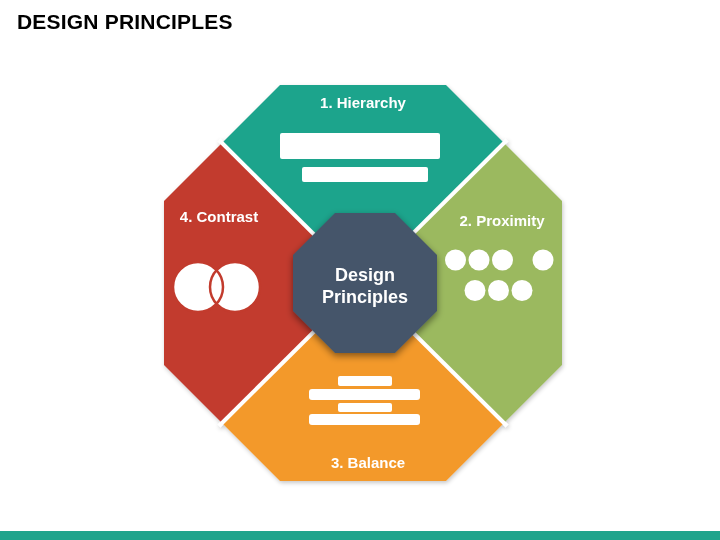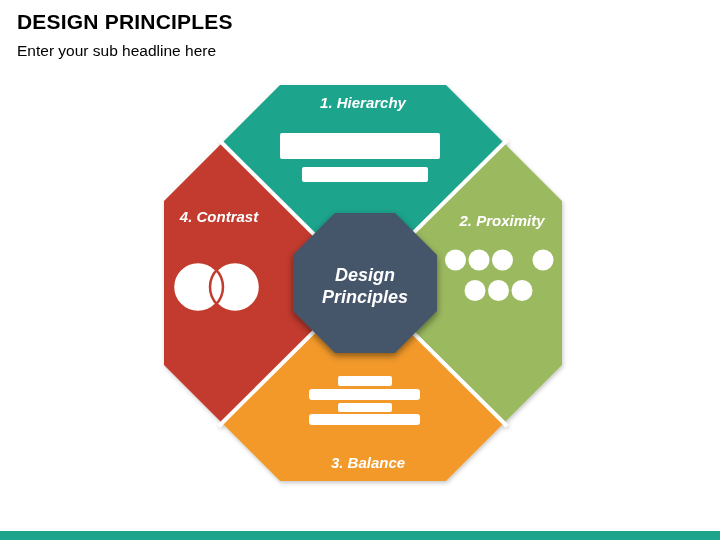--- a/index.html
+++ b/index.html
@@ -30,7 +30,6 @@
 
 <div class="header">
   <div class="title">DESIGN PRINCIPLES</div>
-  <div class="subtitle">Enter your sub headline here</div>
 </div>
 
 <div class="diagram-wrap">

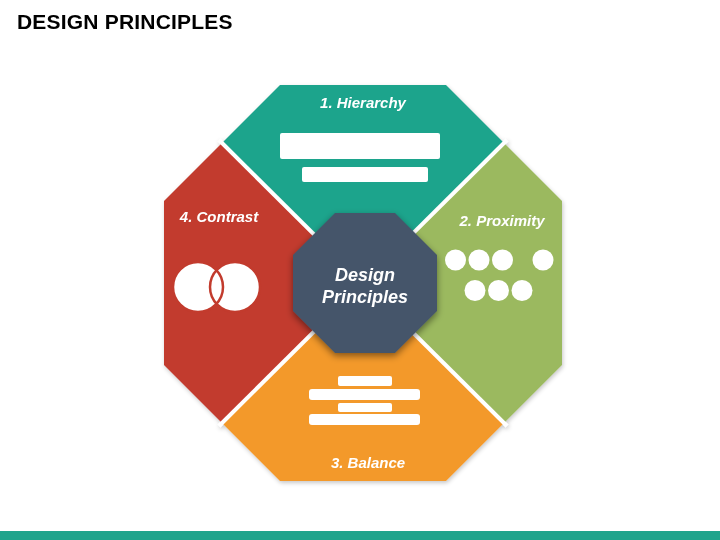--- a/index.html
+++ b/index.html
@@ -17,7 +17,7 @@
   .subtitle{
     font-size:15.5px;font-weight:400;color:#000;margin-top:9px;
   }
-  .diagram-wrap{position:absolute;left:0;top:0;width:720px;height:460px;font-style:italic;}
+  .diagram-wrap{position:absolute;left:0;top:0;width:720px;height:460px;}
   svg text{font-family:"Liberation Sans", sans-serif;}
   .seg-label{font-size:15px;font-weight:700;fill:#ffffff;}
   .center-label{font-size:18px;font-weight:700;fill:#ffffff;}

